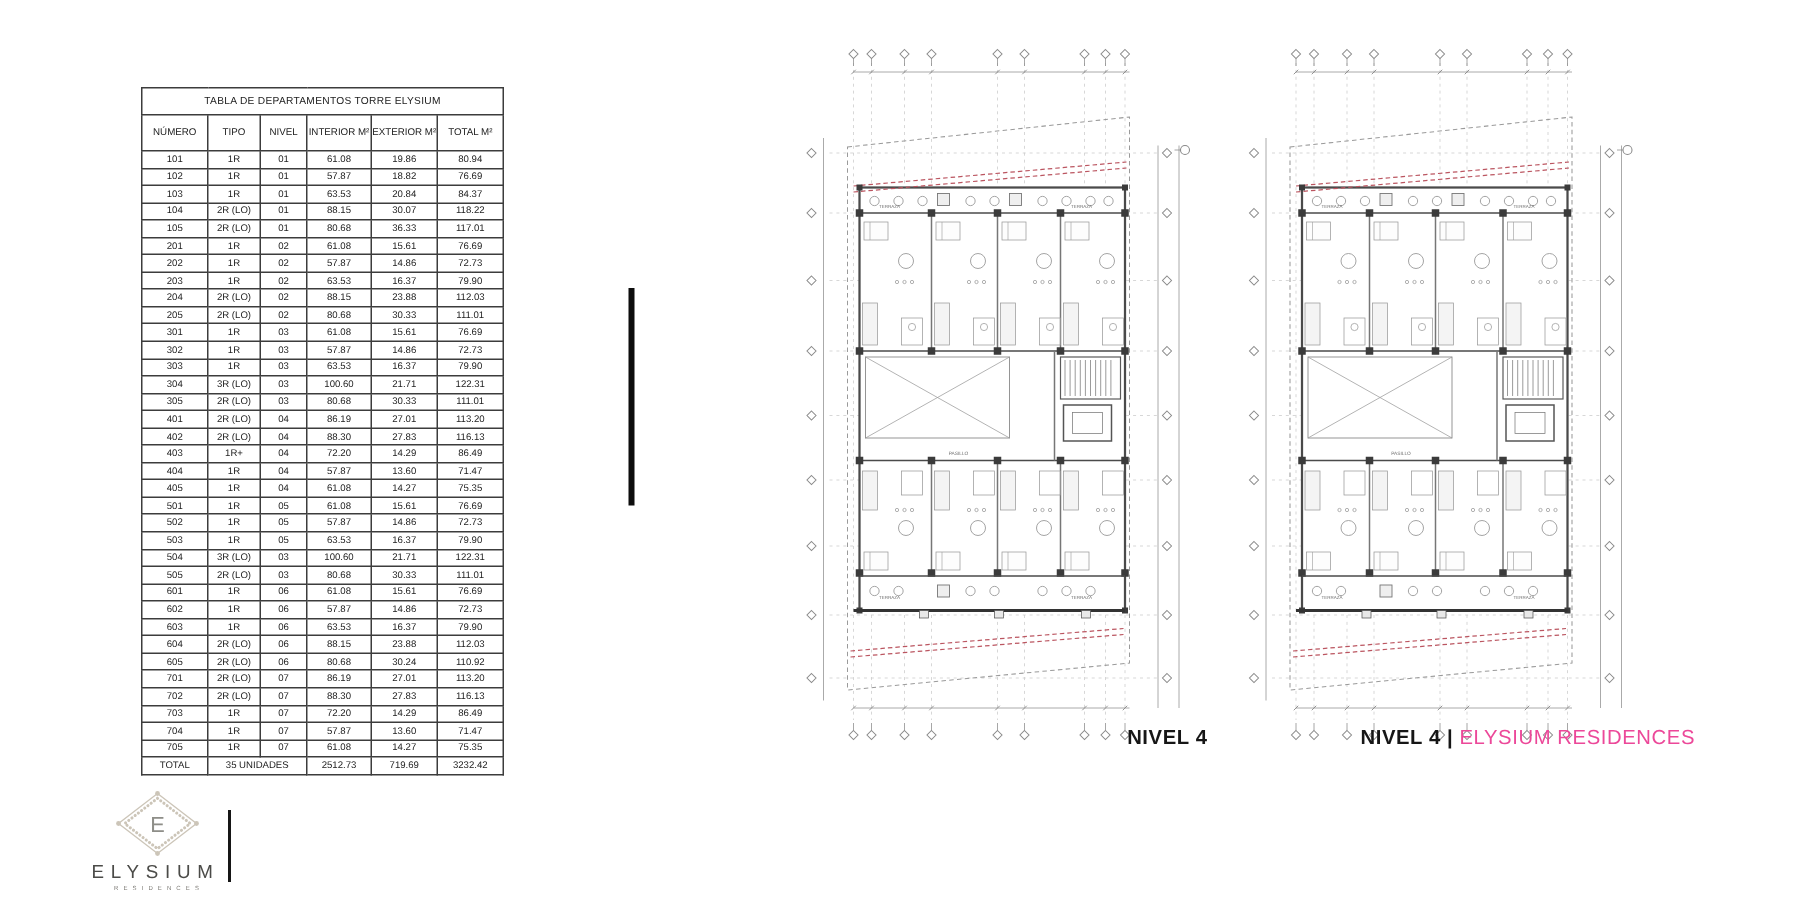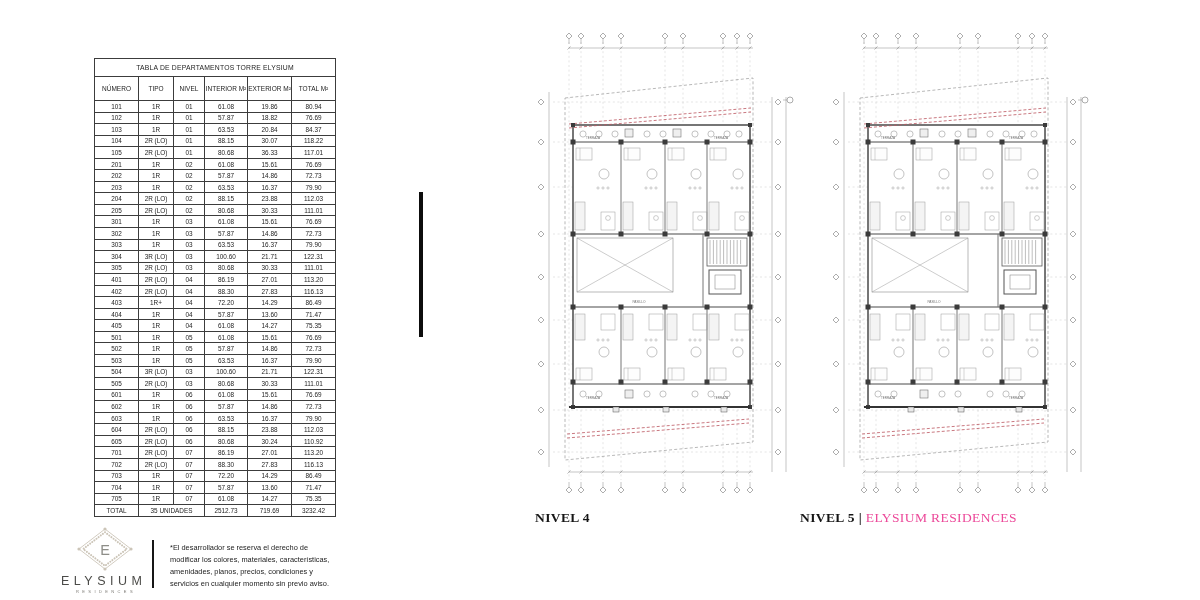--- a/index.html
+++ b/index.html
@@ -32,8 +32,8 @@
   #plan-0{left:525px;}
   #plan-1{left:820px;}
   .plan-label{
-    position:absolute;top:510px;font-size:13.5px;font-weight:700;
-    letter-spacing:.4px;color:#161616;text-align:left;font-family:Liberation Serif, serif;
+    position:absolute;top:484px;font-size:13.5px;font-weight:700;
+    letter-spacing:.4px;color:#161616;text-align:right;
   }
   #plan-label-0{left:535px;width:270px;}
   #plan-label-1{left:800px;width:330px;}

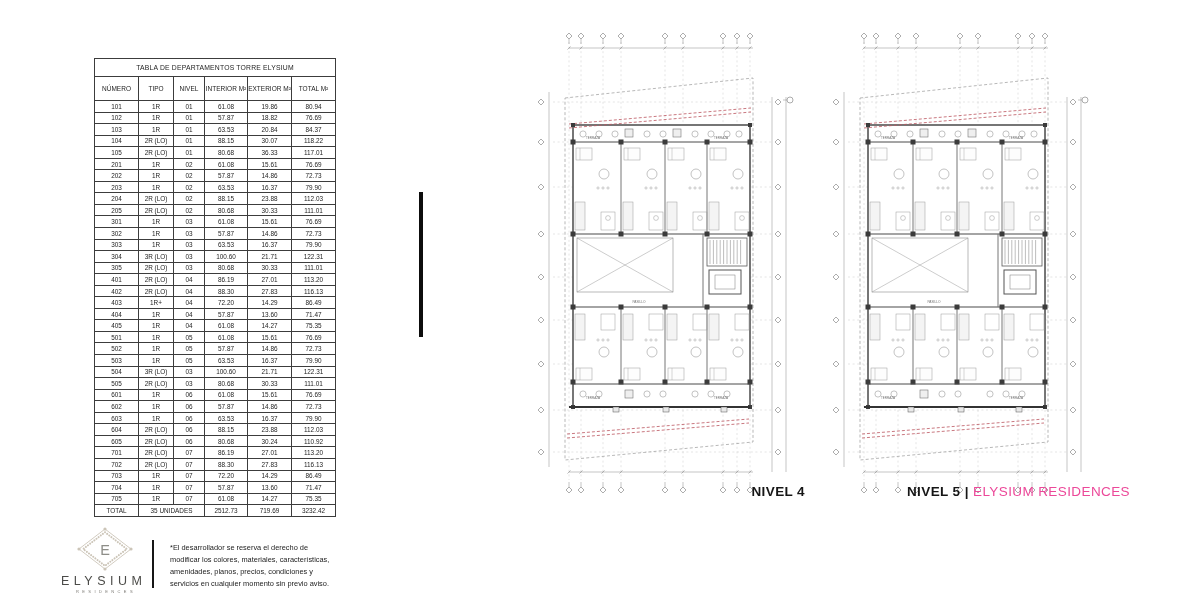--- a/index.html
+++ b/index.html
@@ -947,7 +947,7 @@
     <span class="bold">NIVEL 4</span><span class="reg"></span>
   </div>
   <div class="plan-label" id="plan-label-1">
-    <span class="bold">NIVEL 5 |</span><span class="reg"> ELYSIUM RESIDENCES</span>
+    <span class="bold">NIVEL 4 |</span><span class="reg"> ELYSIUM RESIDENCES</span>
   </div>
 
   <div class="logo">

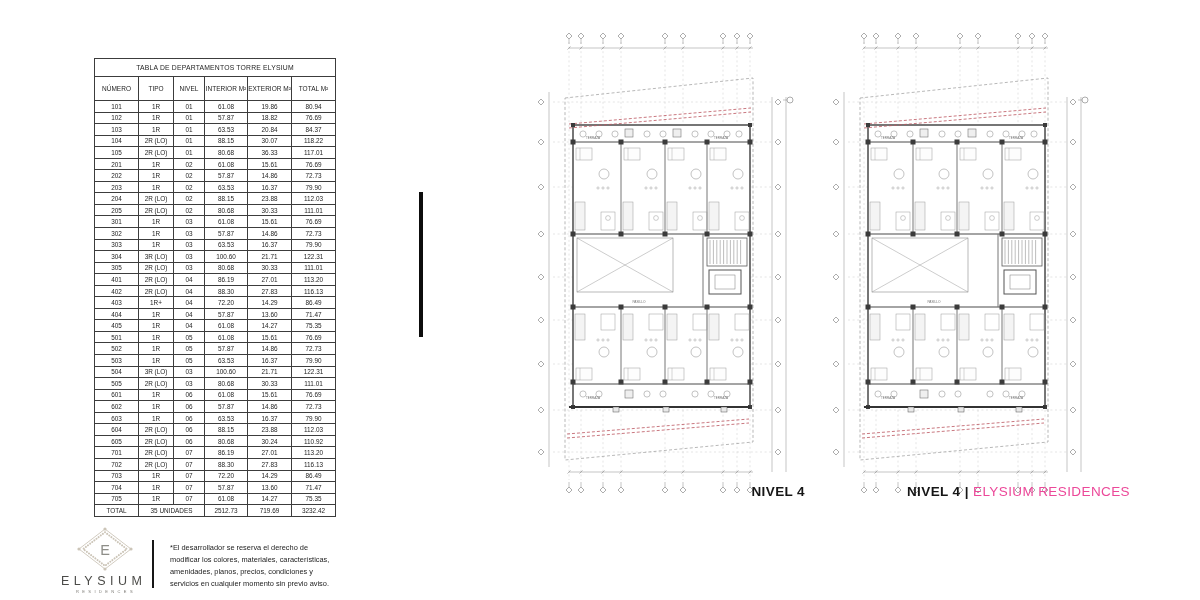--- a/index.html
+++ b/index.html
@@ -965,10 +965,6 @@
   </div>
   <div class="logo-divider"></div>
 
-  <div class="disclaimer" id="disclaimer">*El desarrollador se reserva el derecho de
-modificar los colores, materiales, características,
-amenidades, planos, precios, condiciones y
-servicios en cualquier momento sin previo aviso.</div>
 
 </div>
 

